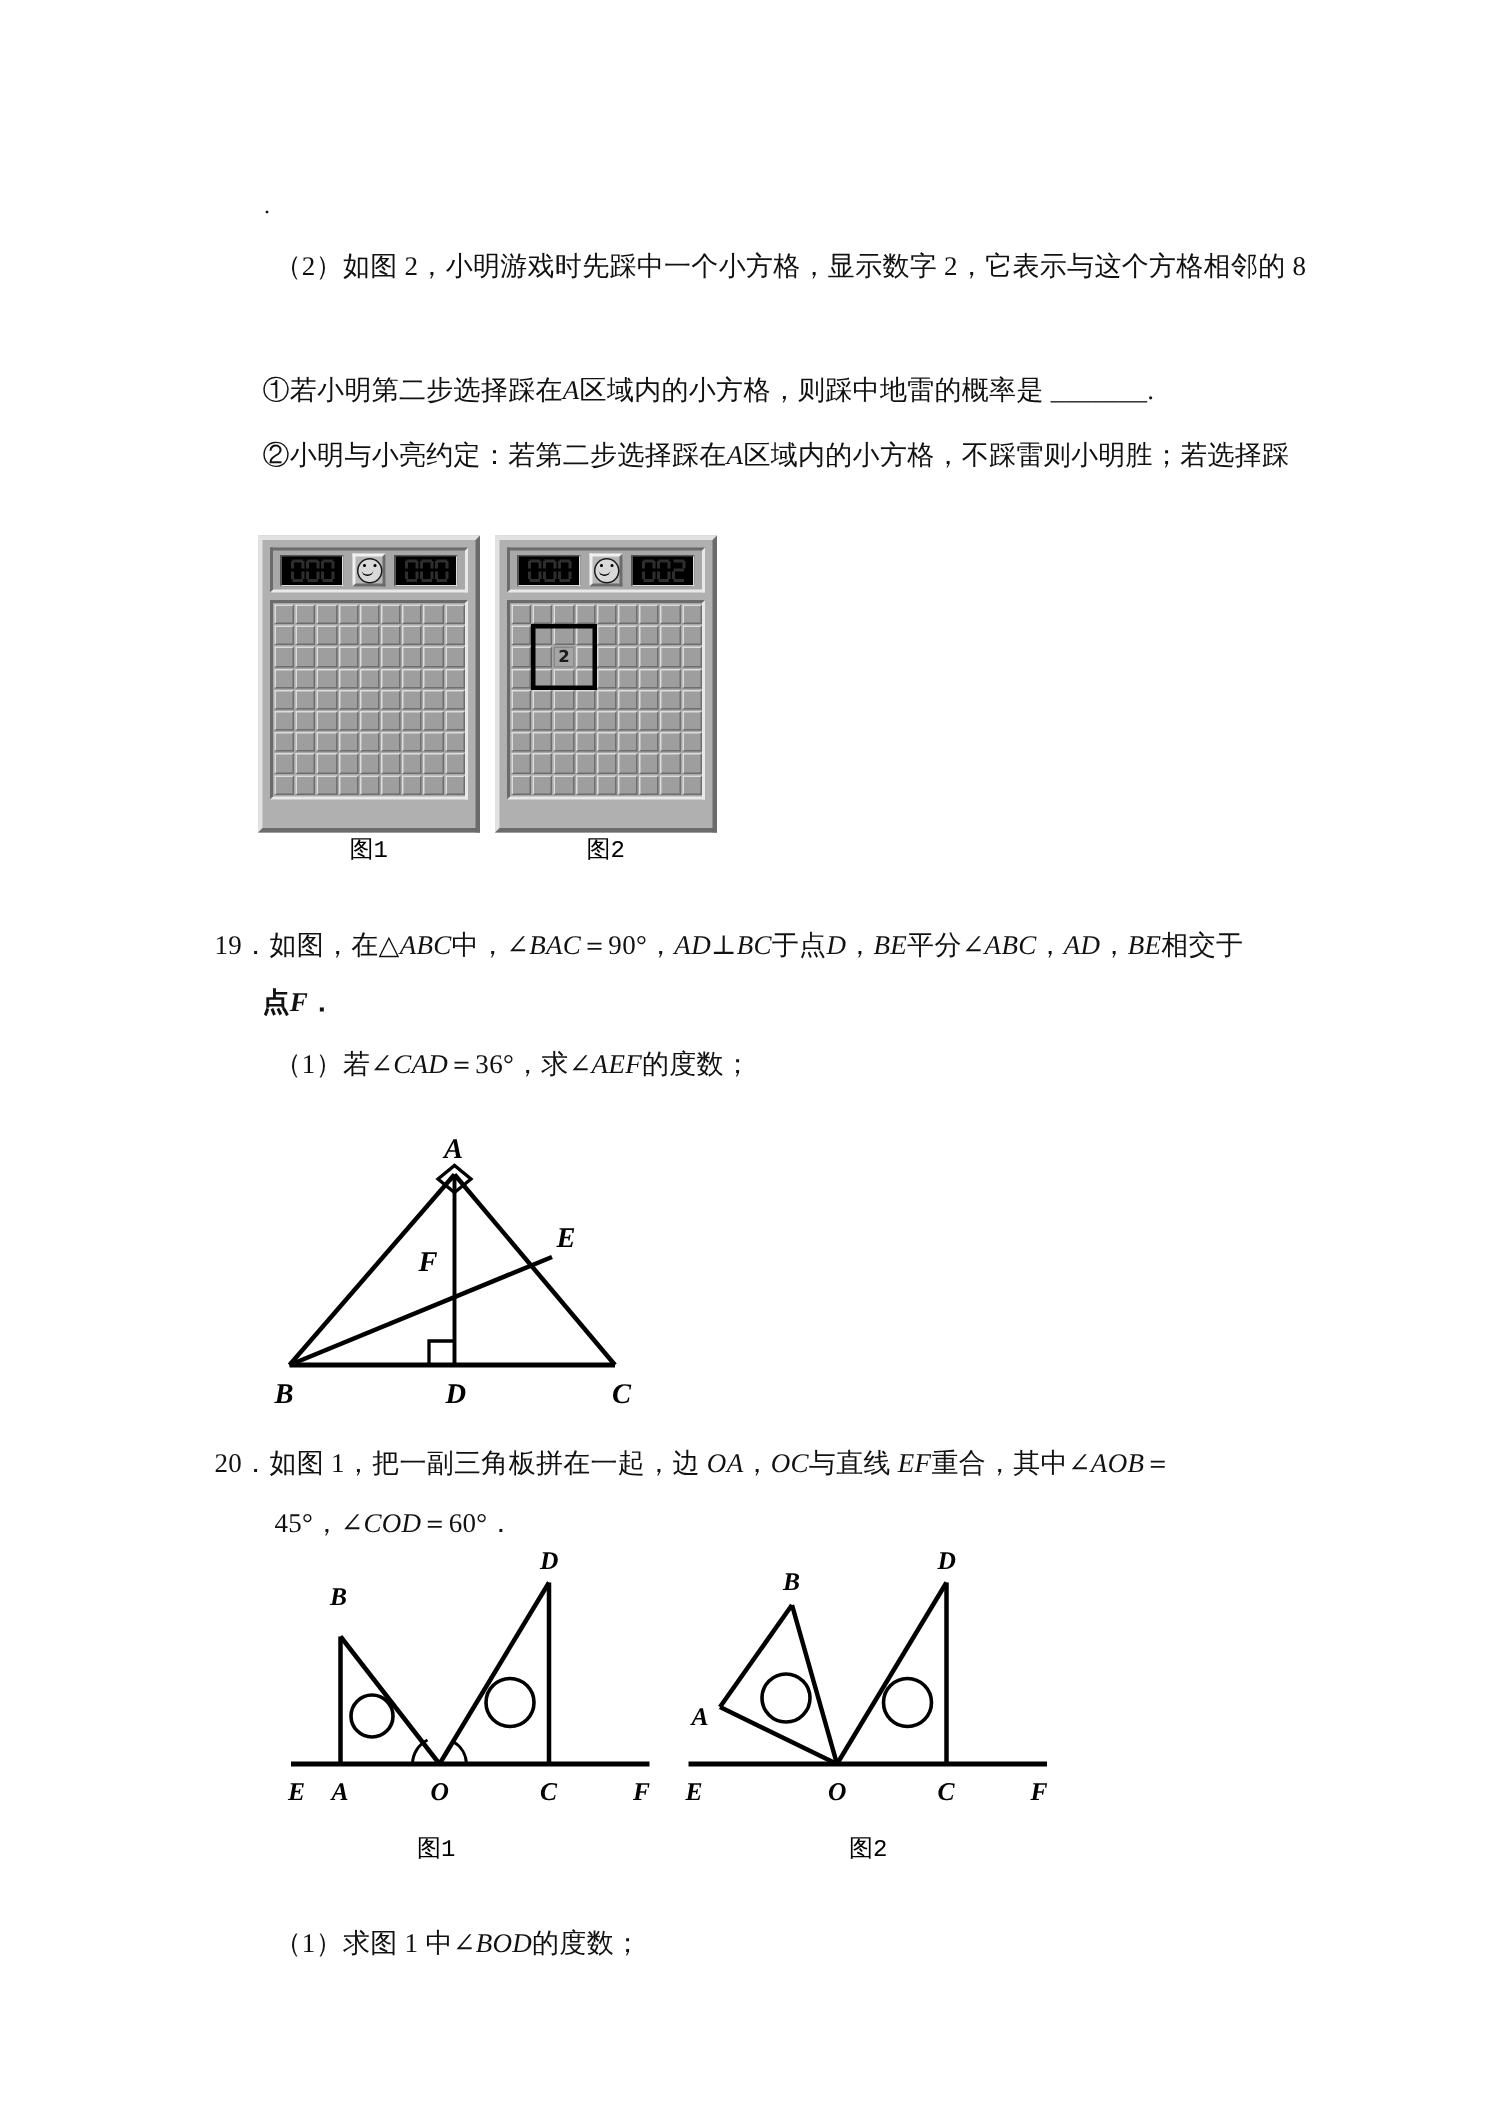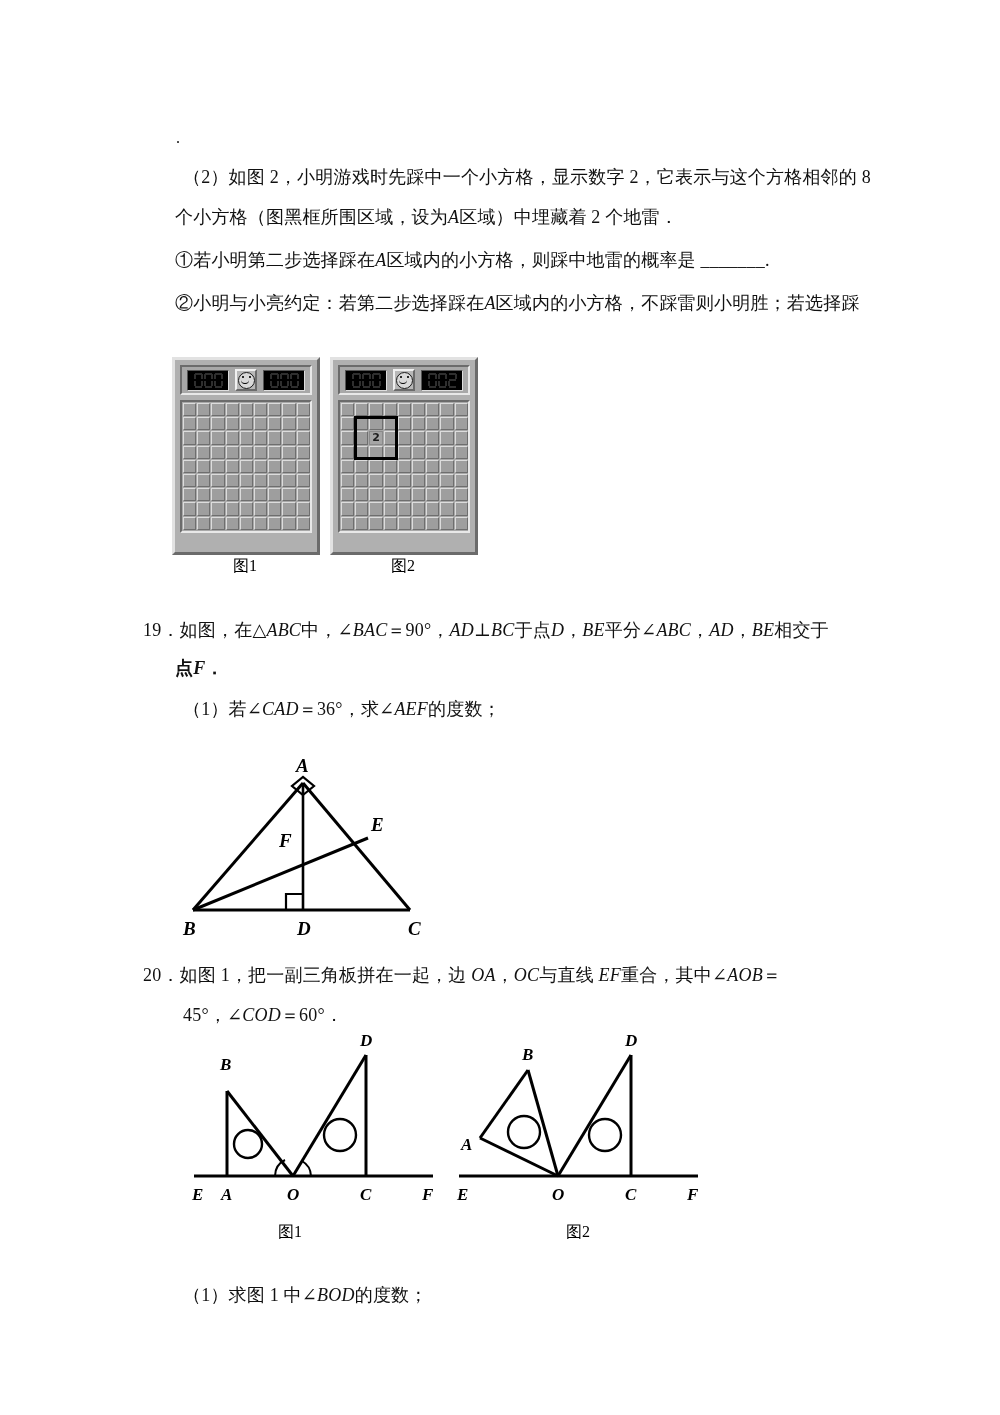--- a/index.html
+++ b/index.html
@@ -201,9 +201,6 @@
 
   <div class="txt" style="left:183px; top:157px;">（2）如图 2，小明游戏时先踩中一个小方格，显示数字 2，它表示与这个方格相邻的 8</div>
 
-  <div class="txt" style="left:175px; top:197px;">
-    <span>个小方格（图黑框所围区域，设为</span><span class="it">A</span><span>区域）中埋藏着 2 个地雷．</span>
-  </div>
 
   <div class="txt" style="left:175px; top:240px;">
     <span>①若小明第二步选择踩在</span><span class="it">A</span><span>区域内的小方格，则踩中地雷的概率是</span>&nbsp;<span>_______.</span>

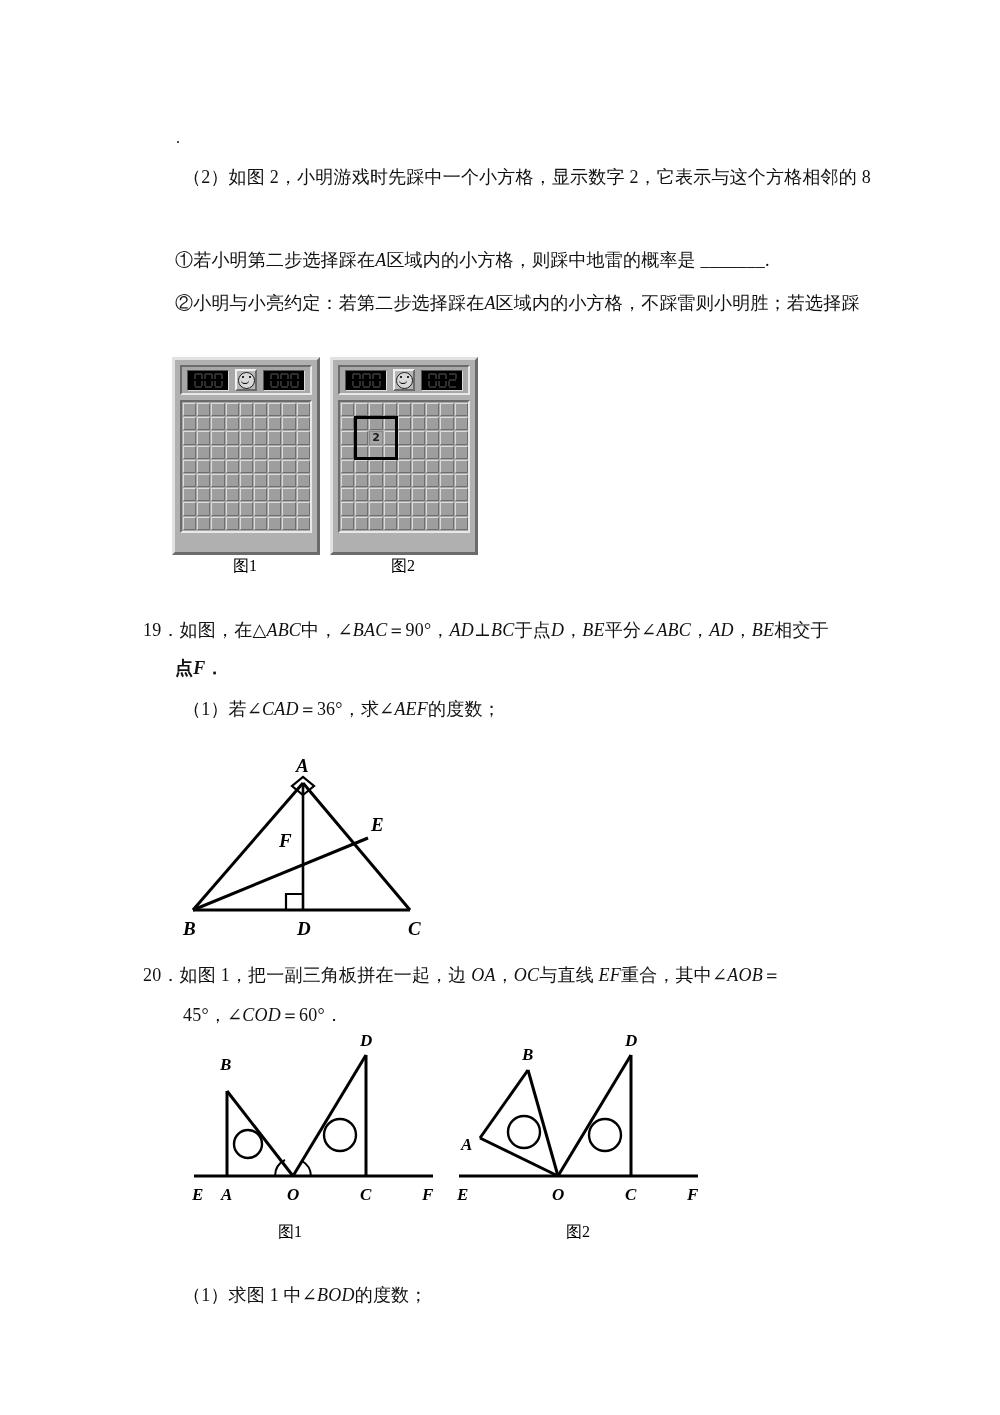--- a/index.html
+++ b/index.html
@@ -179,7 +179,7 @@
   .fig-cap {
     position: absolute;
     font-size: 16px;
-    font-family: Liberation Serif, serif;
+    font-family: Liberation Mono, monospace;
     white-space: nowrap;
   }
 

